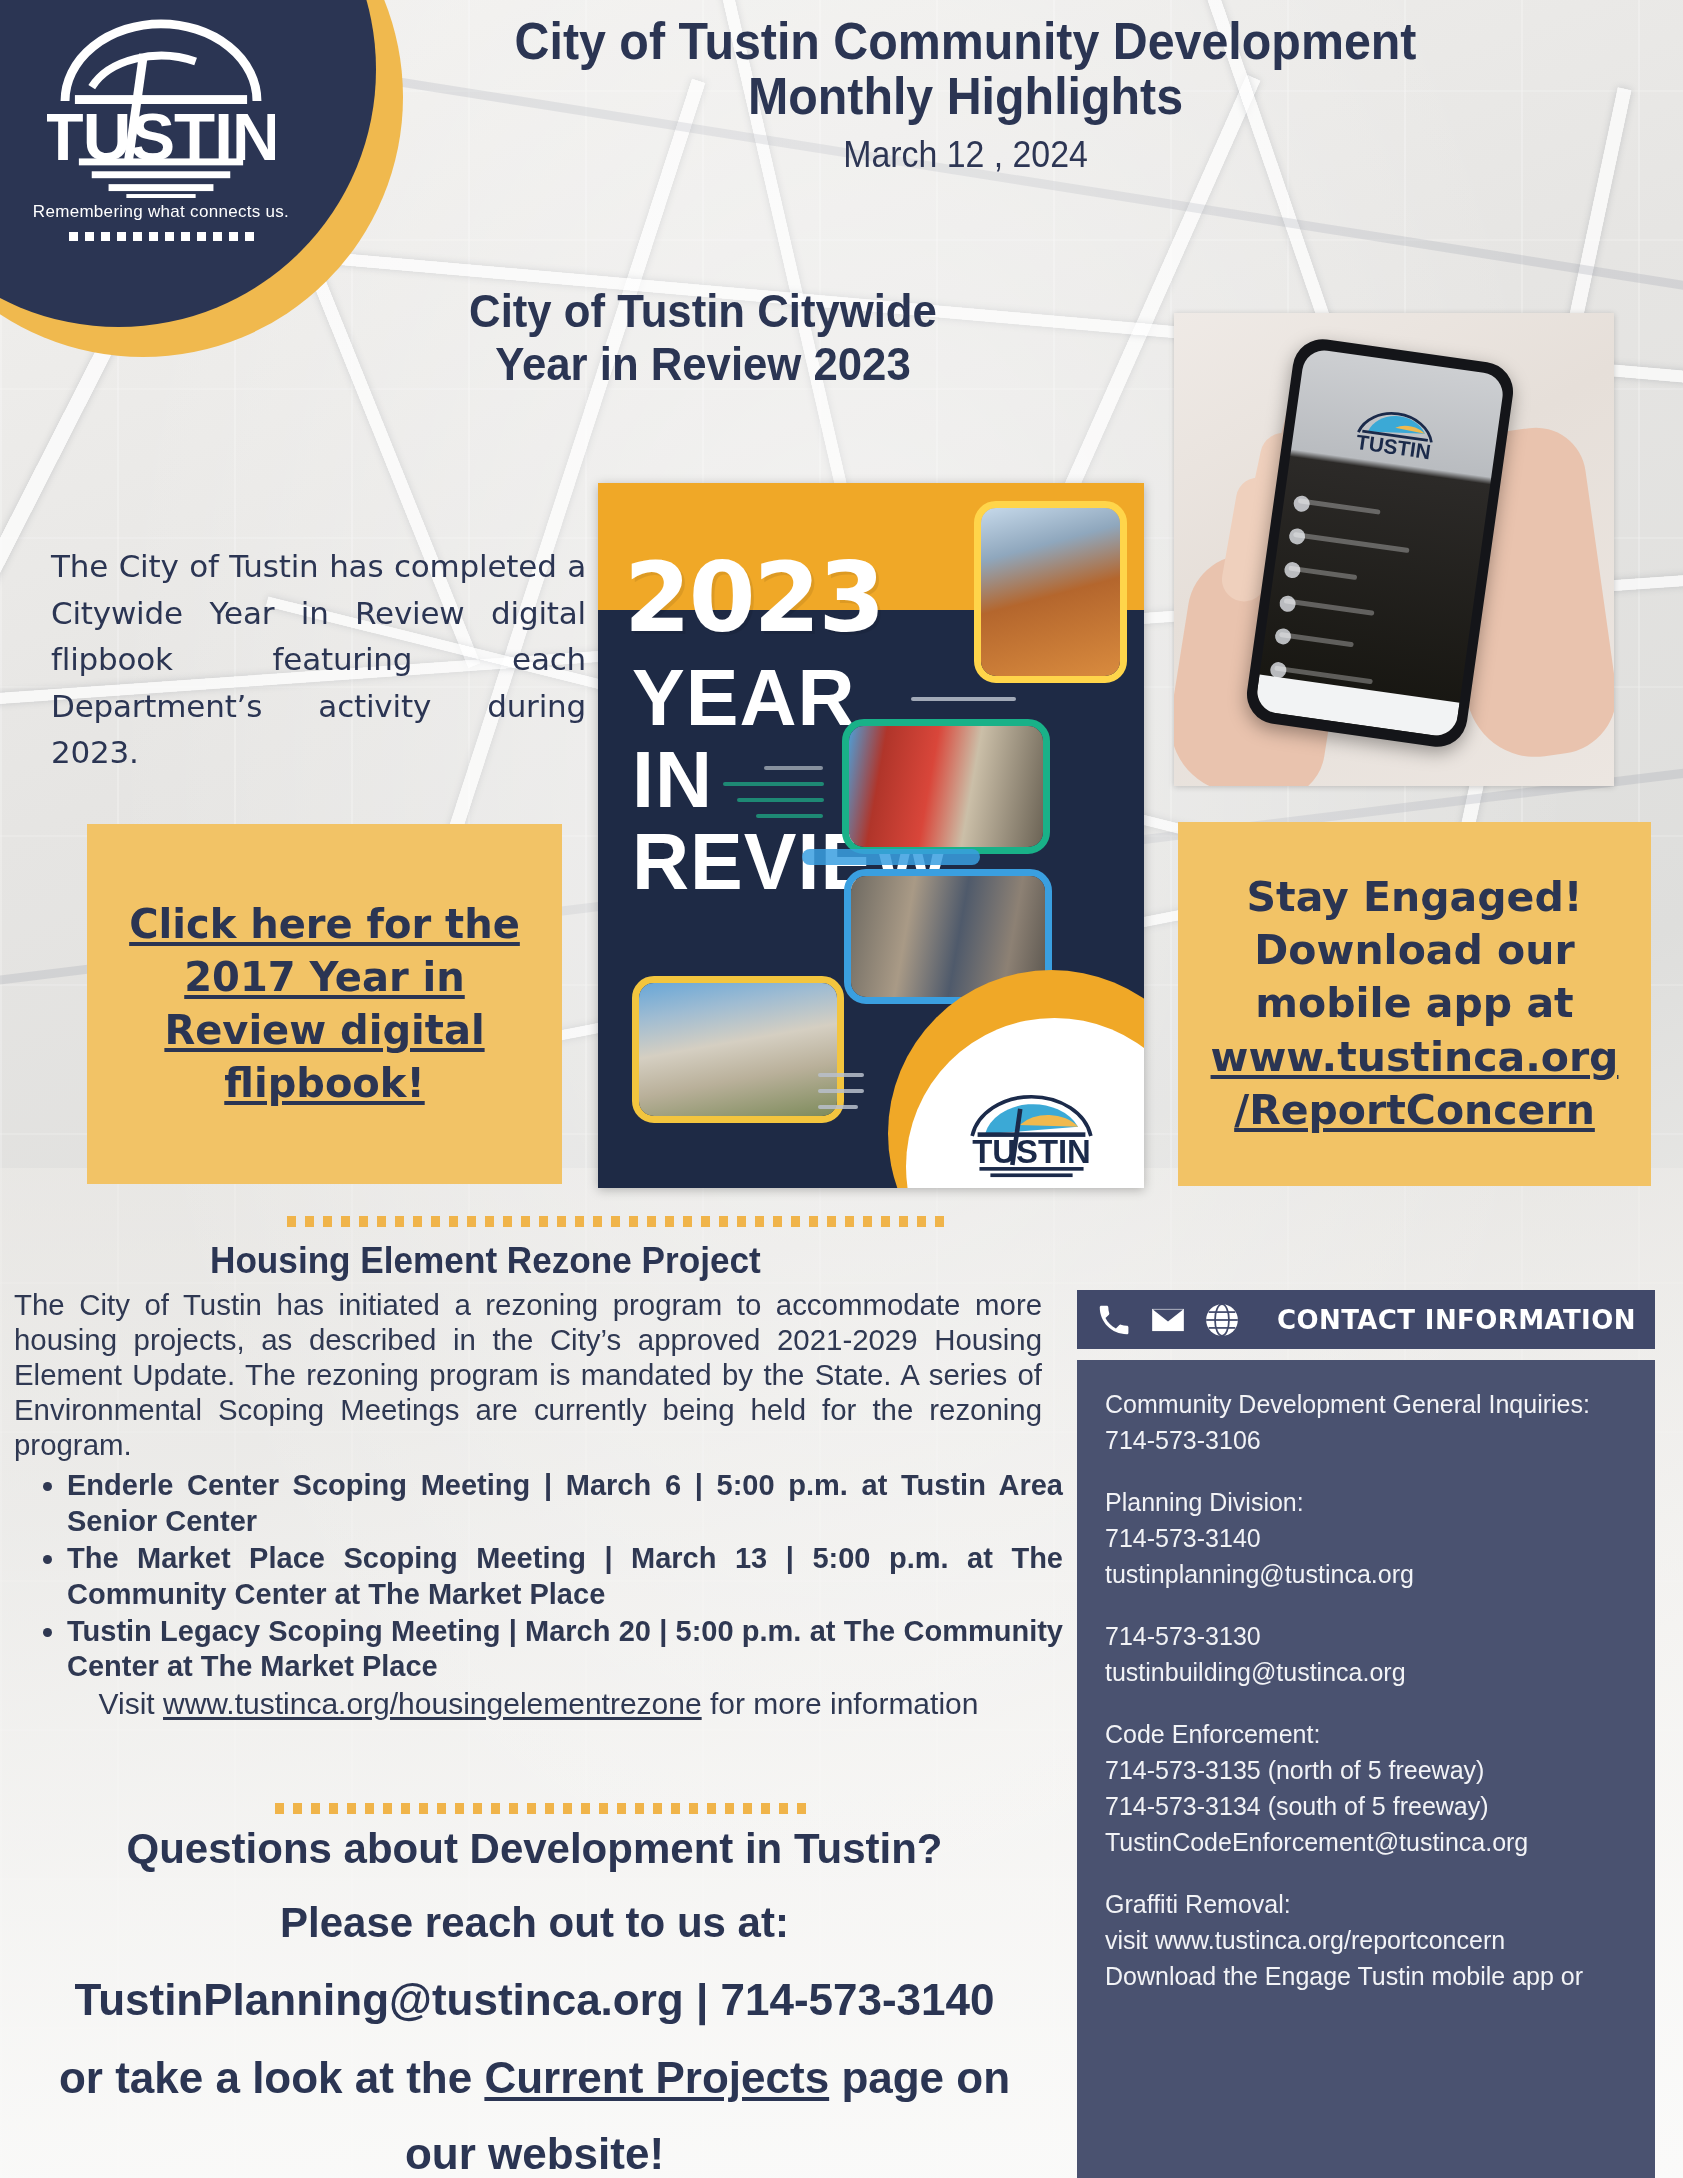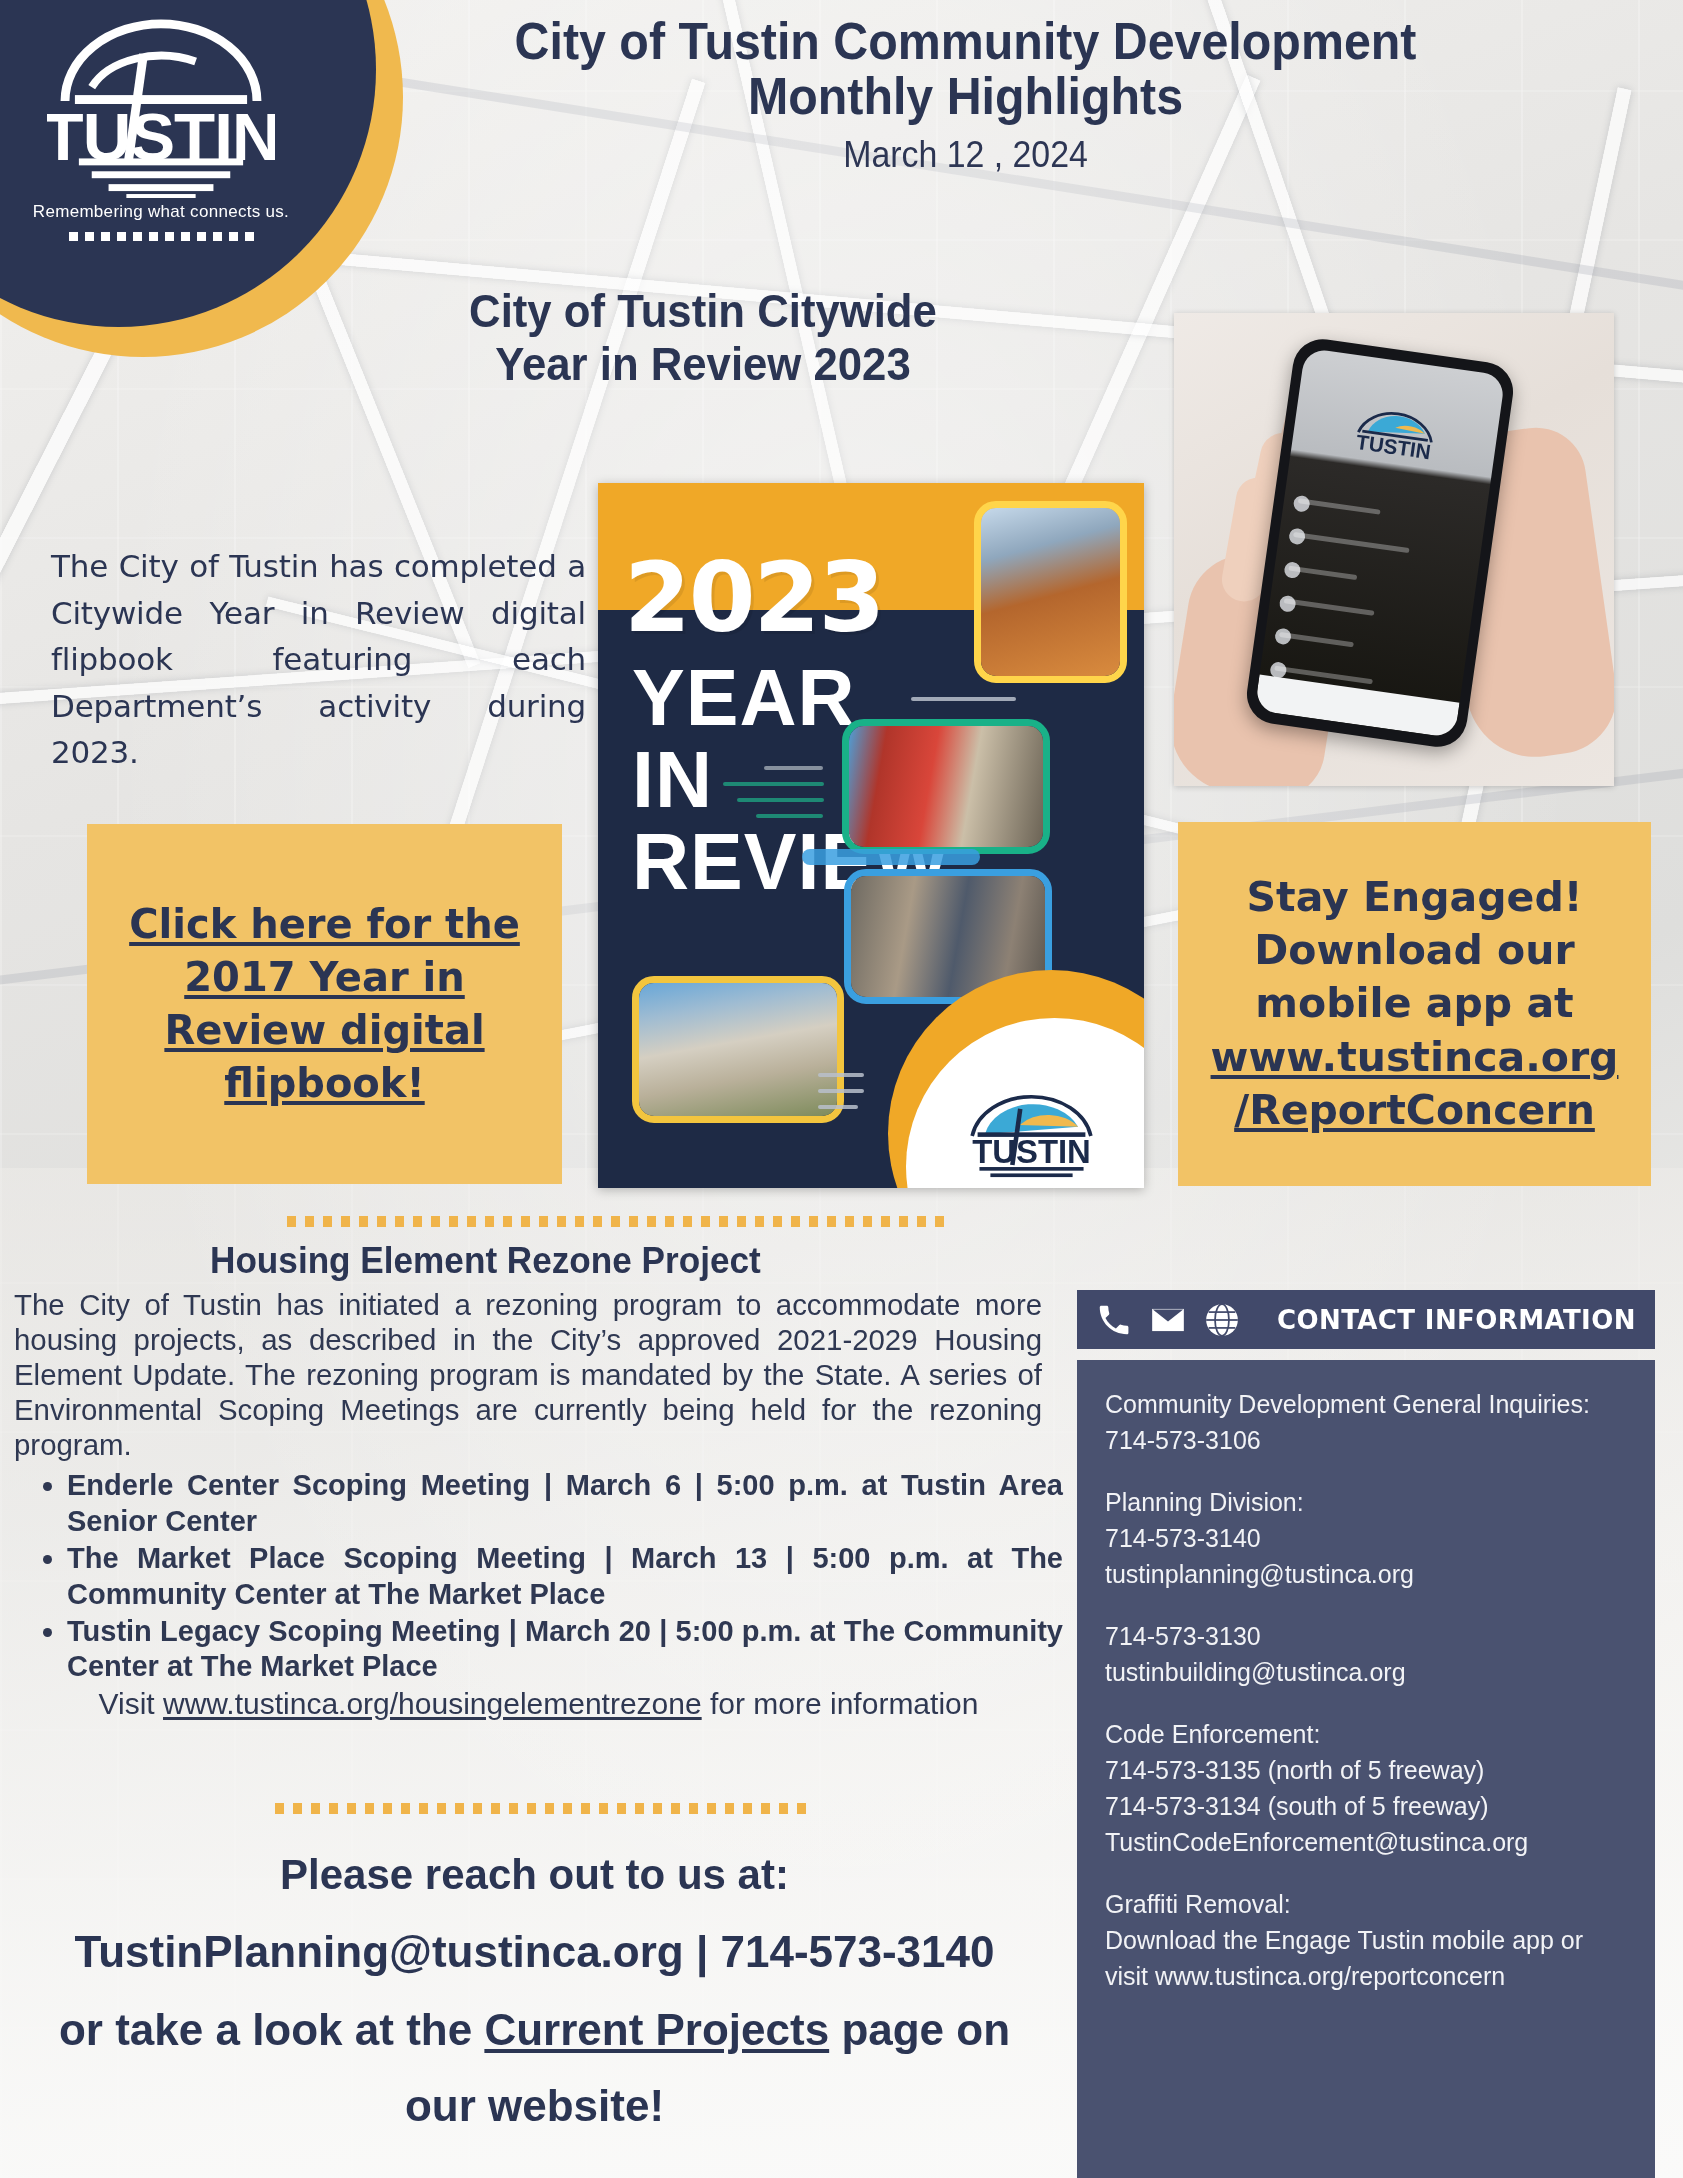--- a/index.html
+++ b/index.html
@@ -338,6 +338,7 @@
 <div class="dots" id="dots2"></div>
 
 <div class="quest">
+  <div class="q1">Questions about Development in Tustin?</div>
   <div class="q2">Please reach out to us at:</div>
   <div class="q3">TustinPlanning@tustinca.org | 714-573-3140</div>
   <div class="q4"><span>or take a look at the </span><u>Current Projects</u><span> page on</span></div>

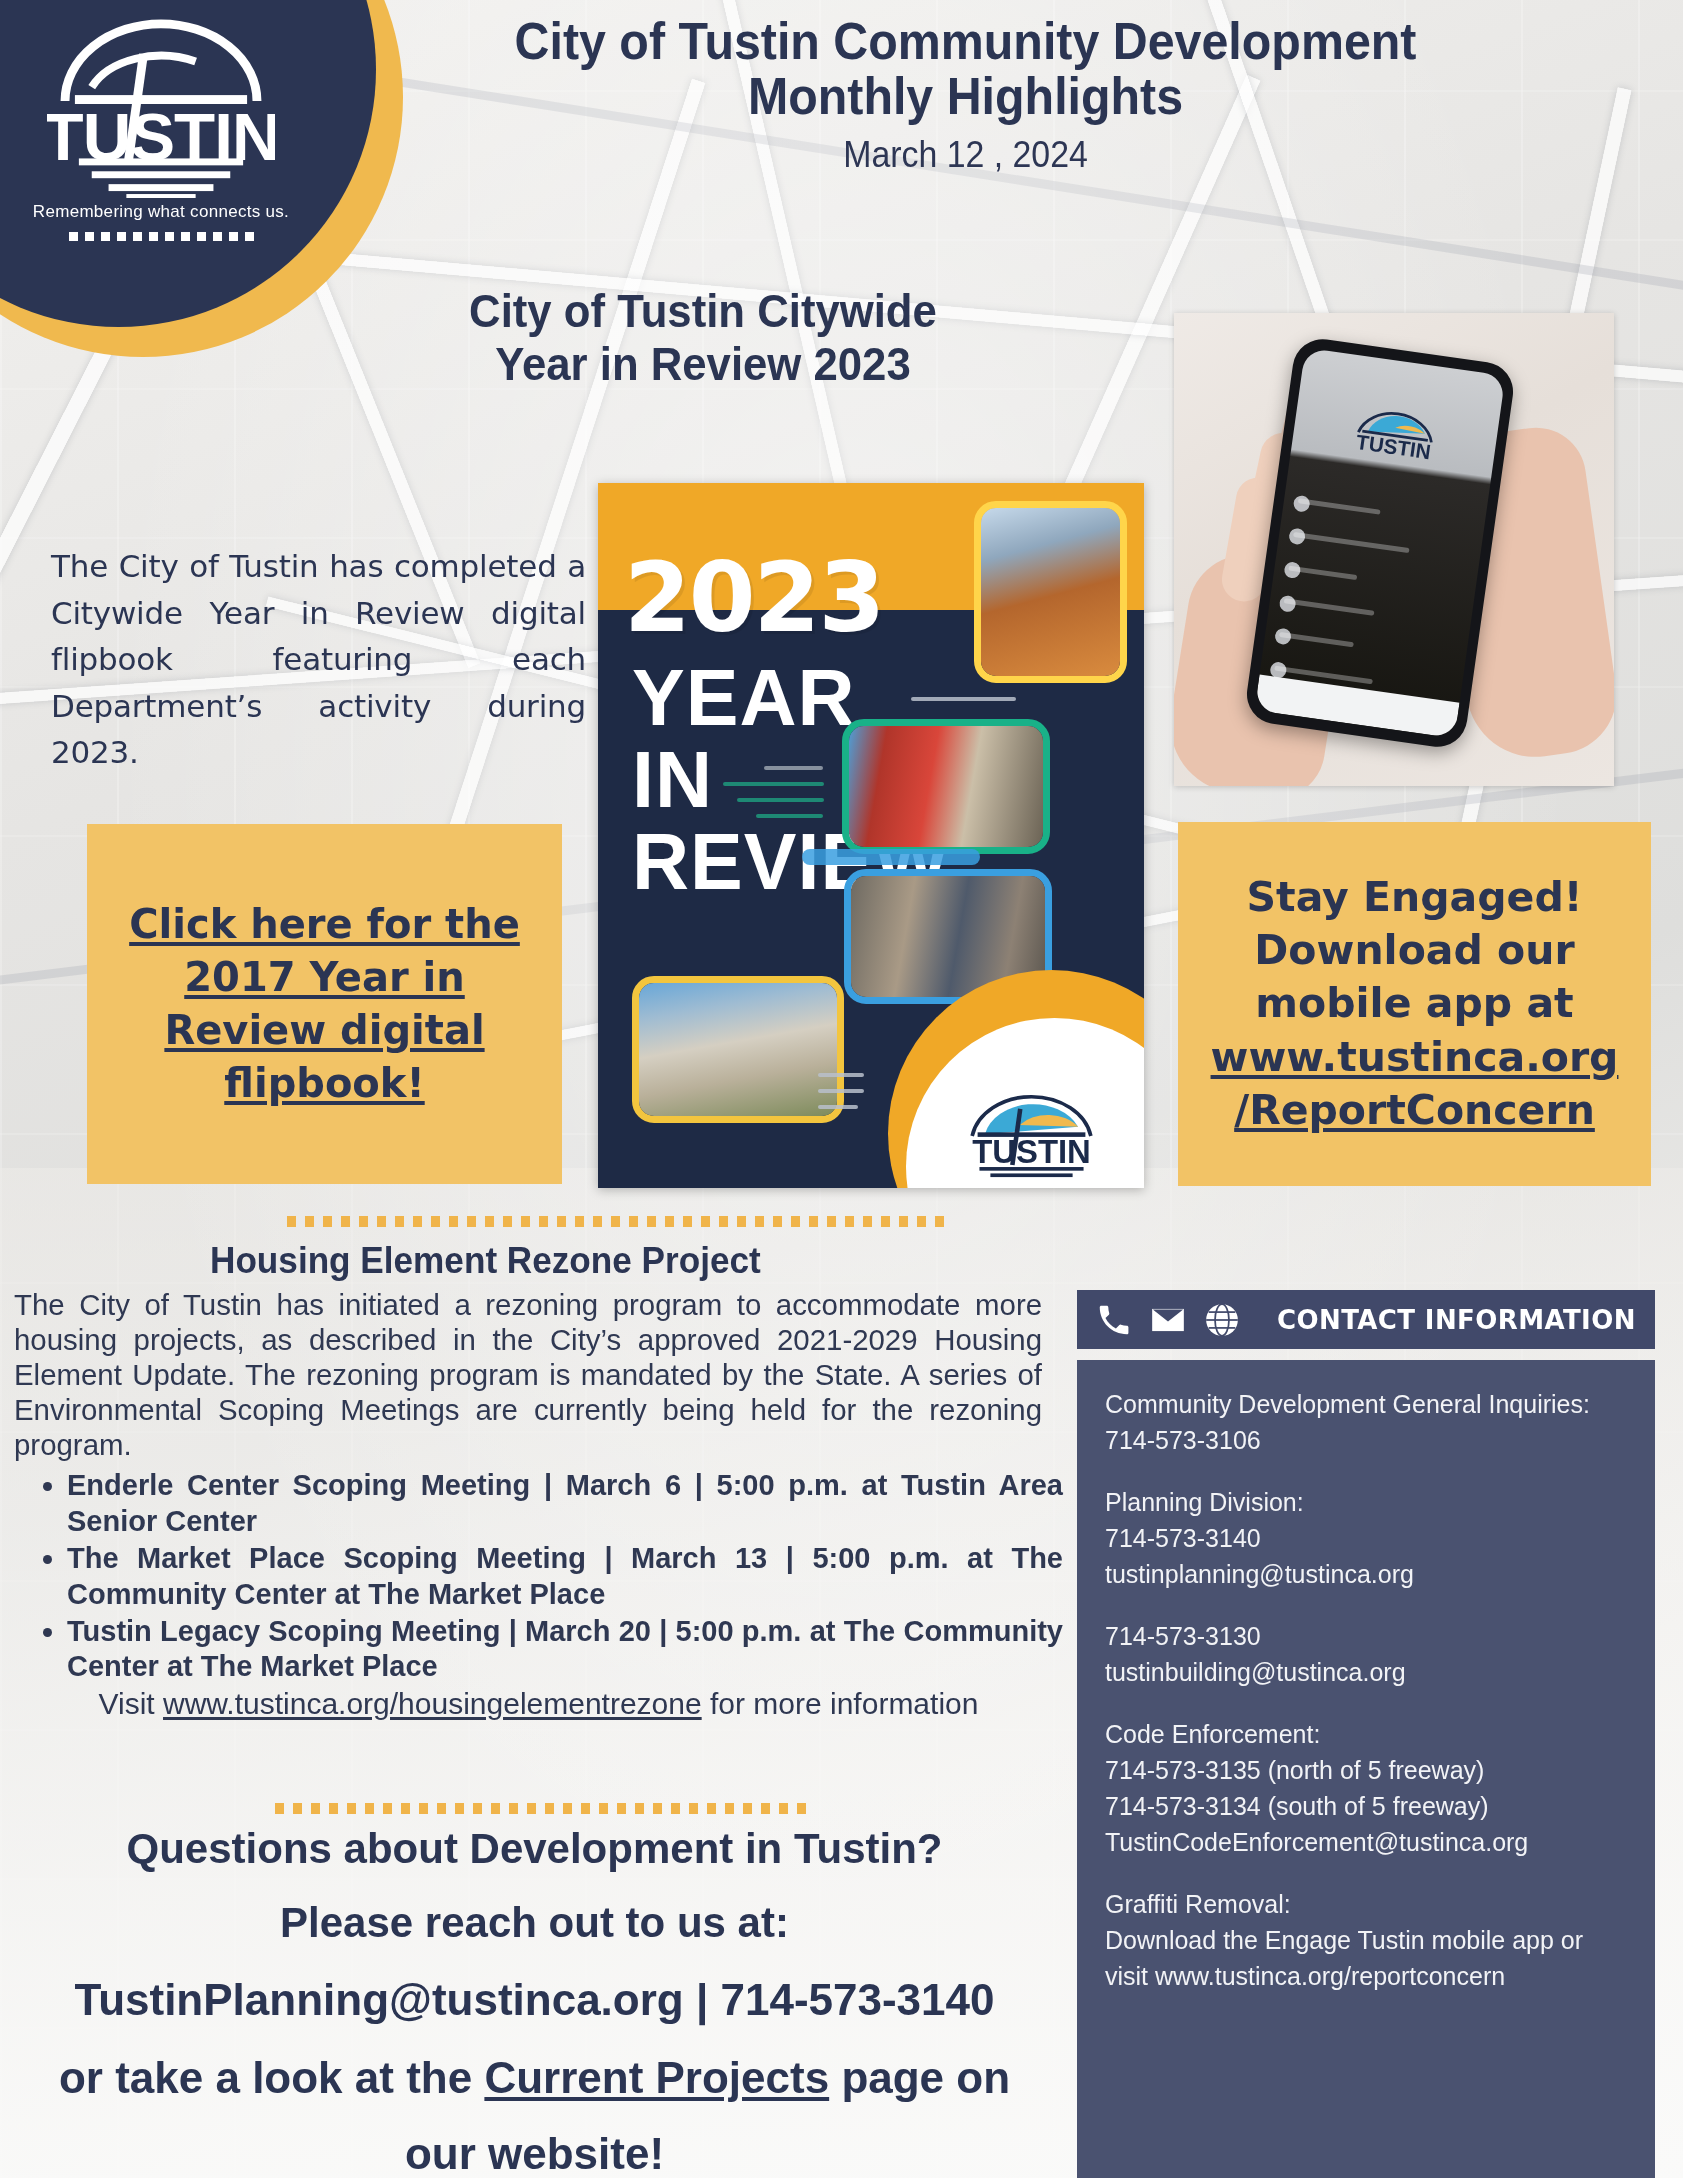--- a/index.html
+++ b/index.html
@@ -382,8 +382,8 @@
   <div class="ln">TustinCodeEnforcement@tustinca.org</div>
   <div class="gap"></div>
   <div class="ln">Graffiti Removal:</div>
+  <div class="ln">visit www.tustinca.org/reportconcern</div>
   <div class="ln">Download the Engage Tustin mobile app or</div>
-  <div class="ln">visit www.tustinca.org/reportconcern</div>
 </div>
 
 

